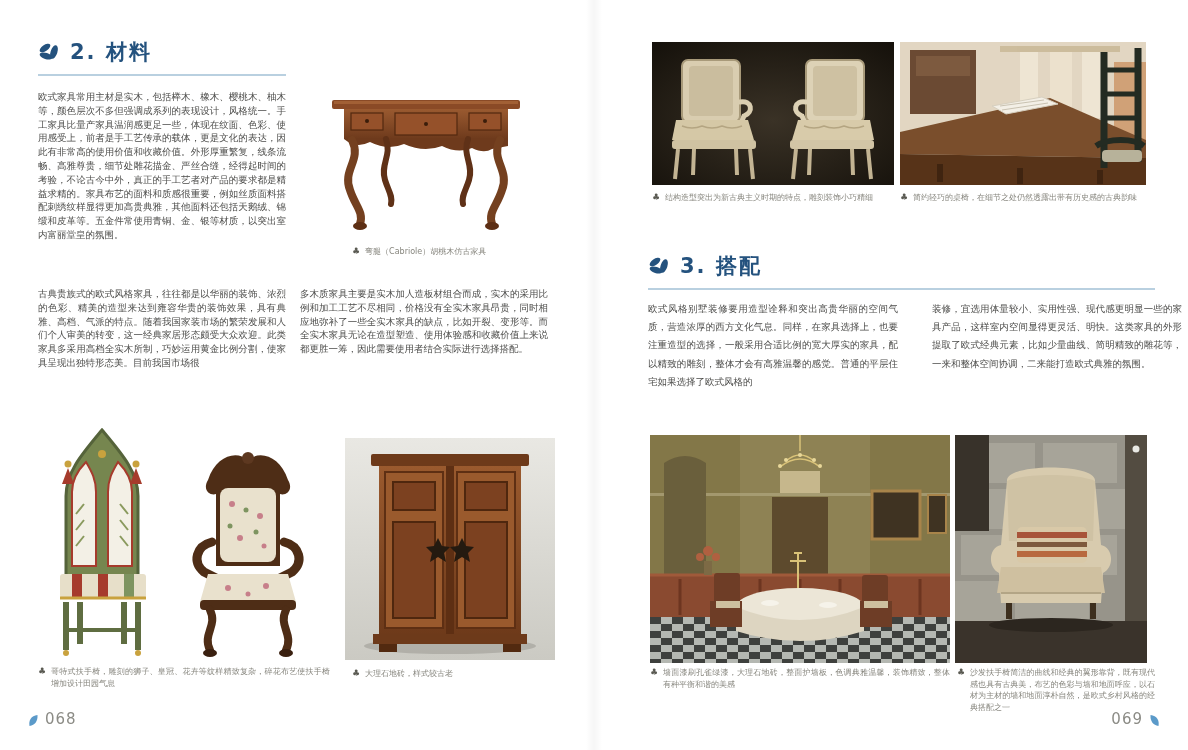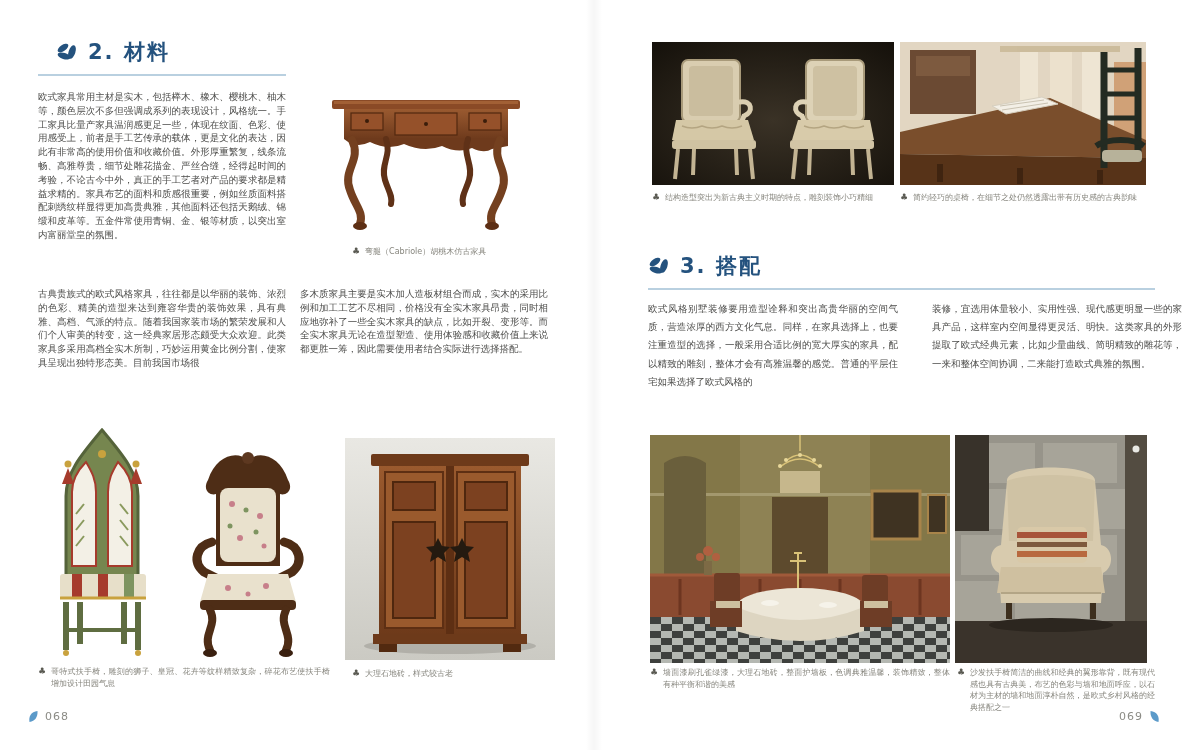--- a/index.html
+++ b/index.html
@@ -33,7 +33,7 @@
 <div class="spread">
   <div class="spine"></div>
 
-  <div class="abs sec-head" style="left:56px;top:38px;">
+  <div class="abs sec-head" style="left:38px;top:38px;">
     <span class="leaf-ico">
       <svg viewBox="0 0 24 22" width="24" height="22">
         <g fill="#24527e">

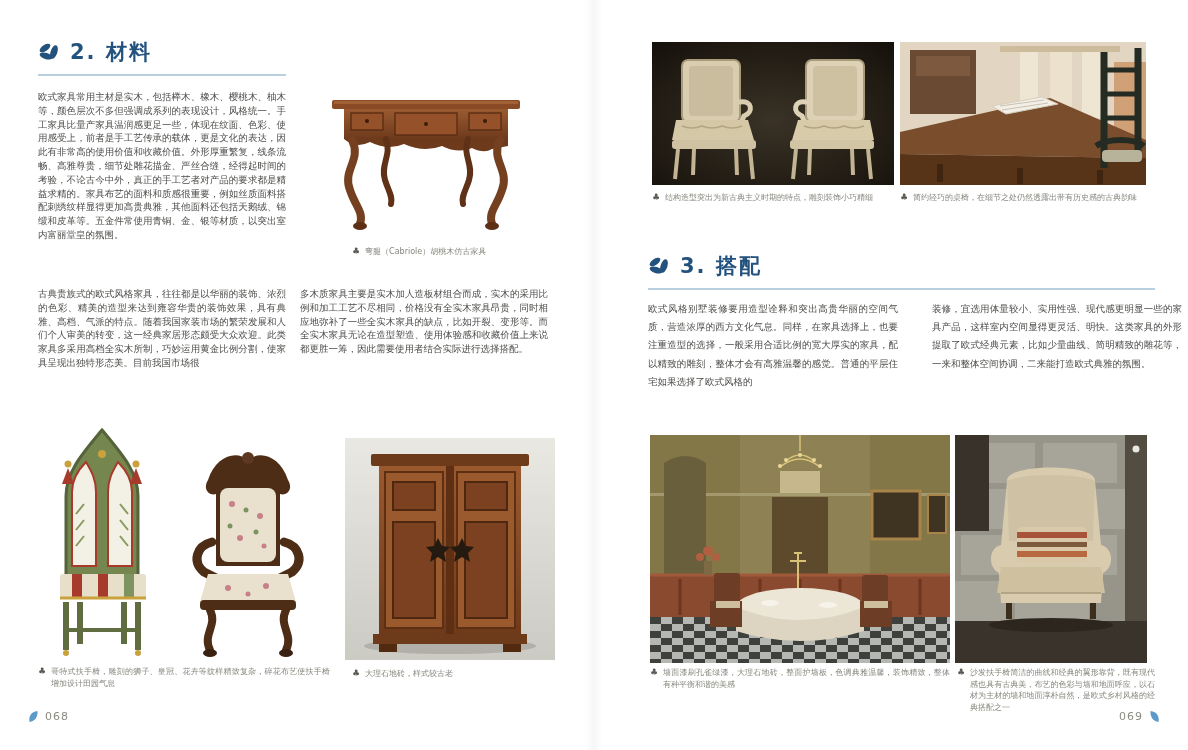--- a/index.html
+++ b/index.html
@@ -24,7 +24,7 @@
   .fig{display:block;}
   .fig svg{display:block;}
   
-  .pagenum{display:flex;align-items:center;gap:6px;color:var(--page_number,#8b8b85);font-size:11px;letter-spacing:1px;}
+  .pagenum{display:flex;align-items:center;gap:6px;color:var(--page_number,#8b8b85);font-size:15px;letter-spacing:1px;}
   .leaf-sm{width:11px;height:13px;display:inline-block;}
 </style>
 </head>

